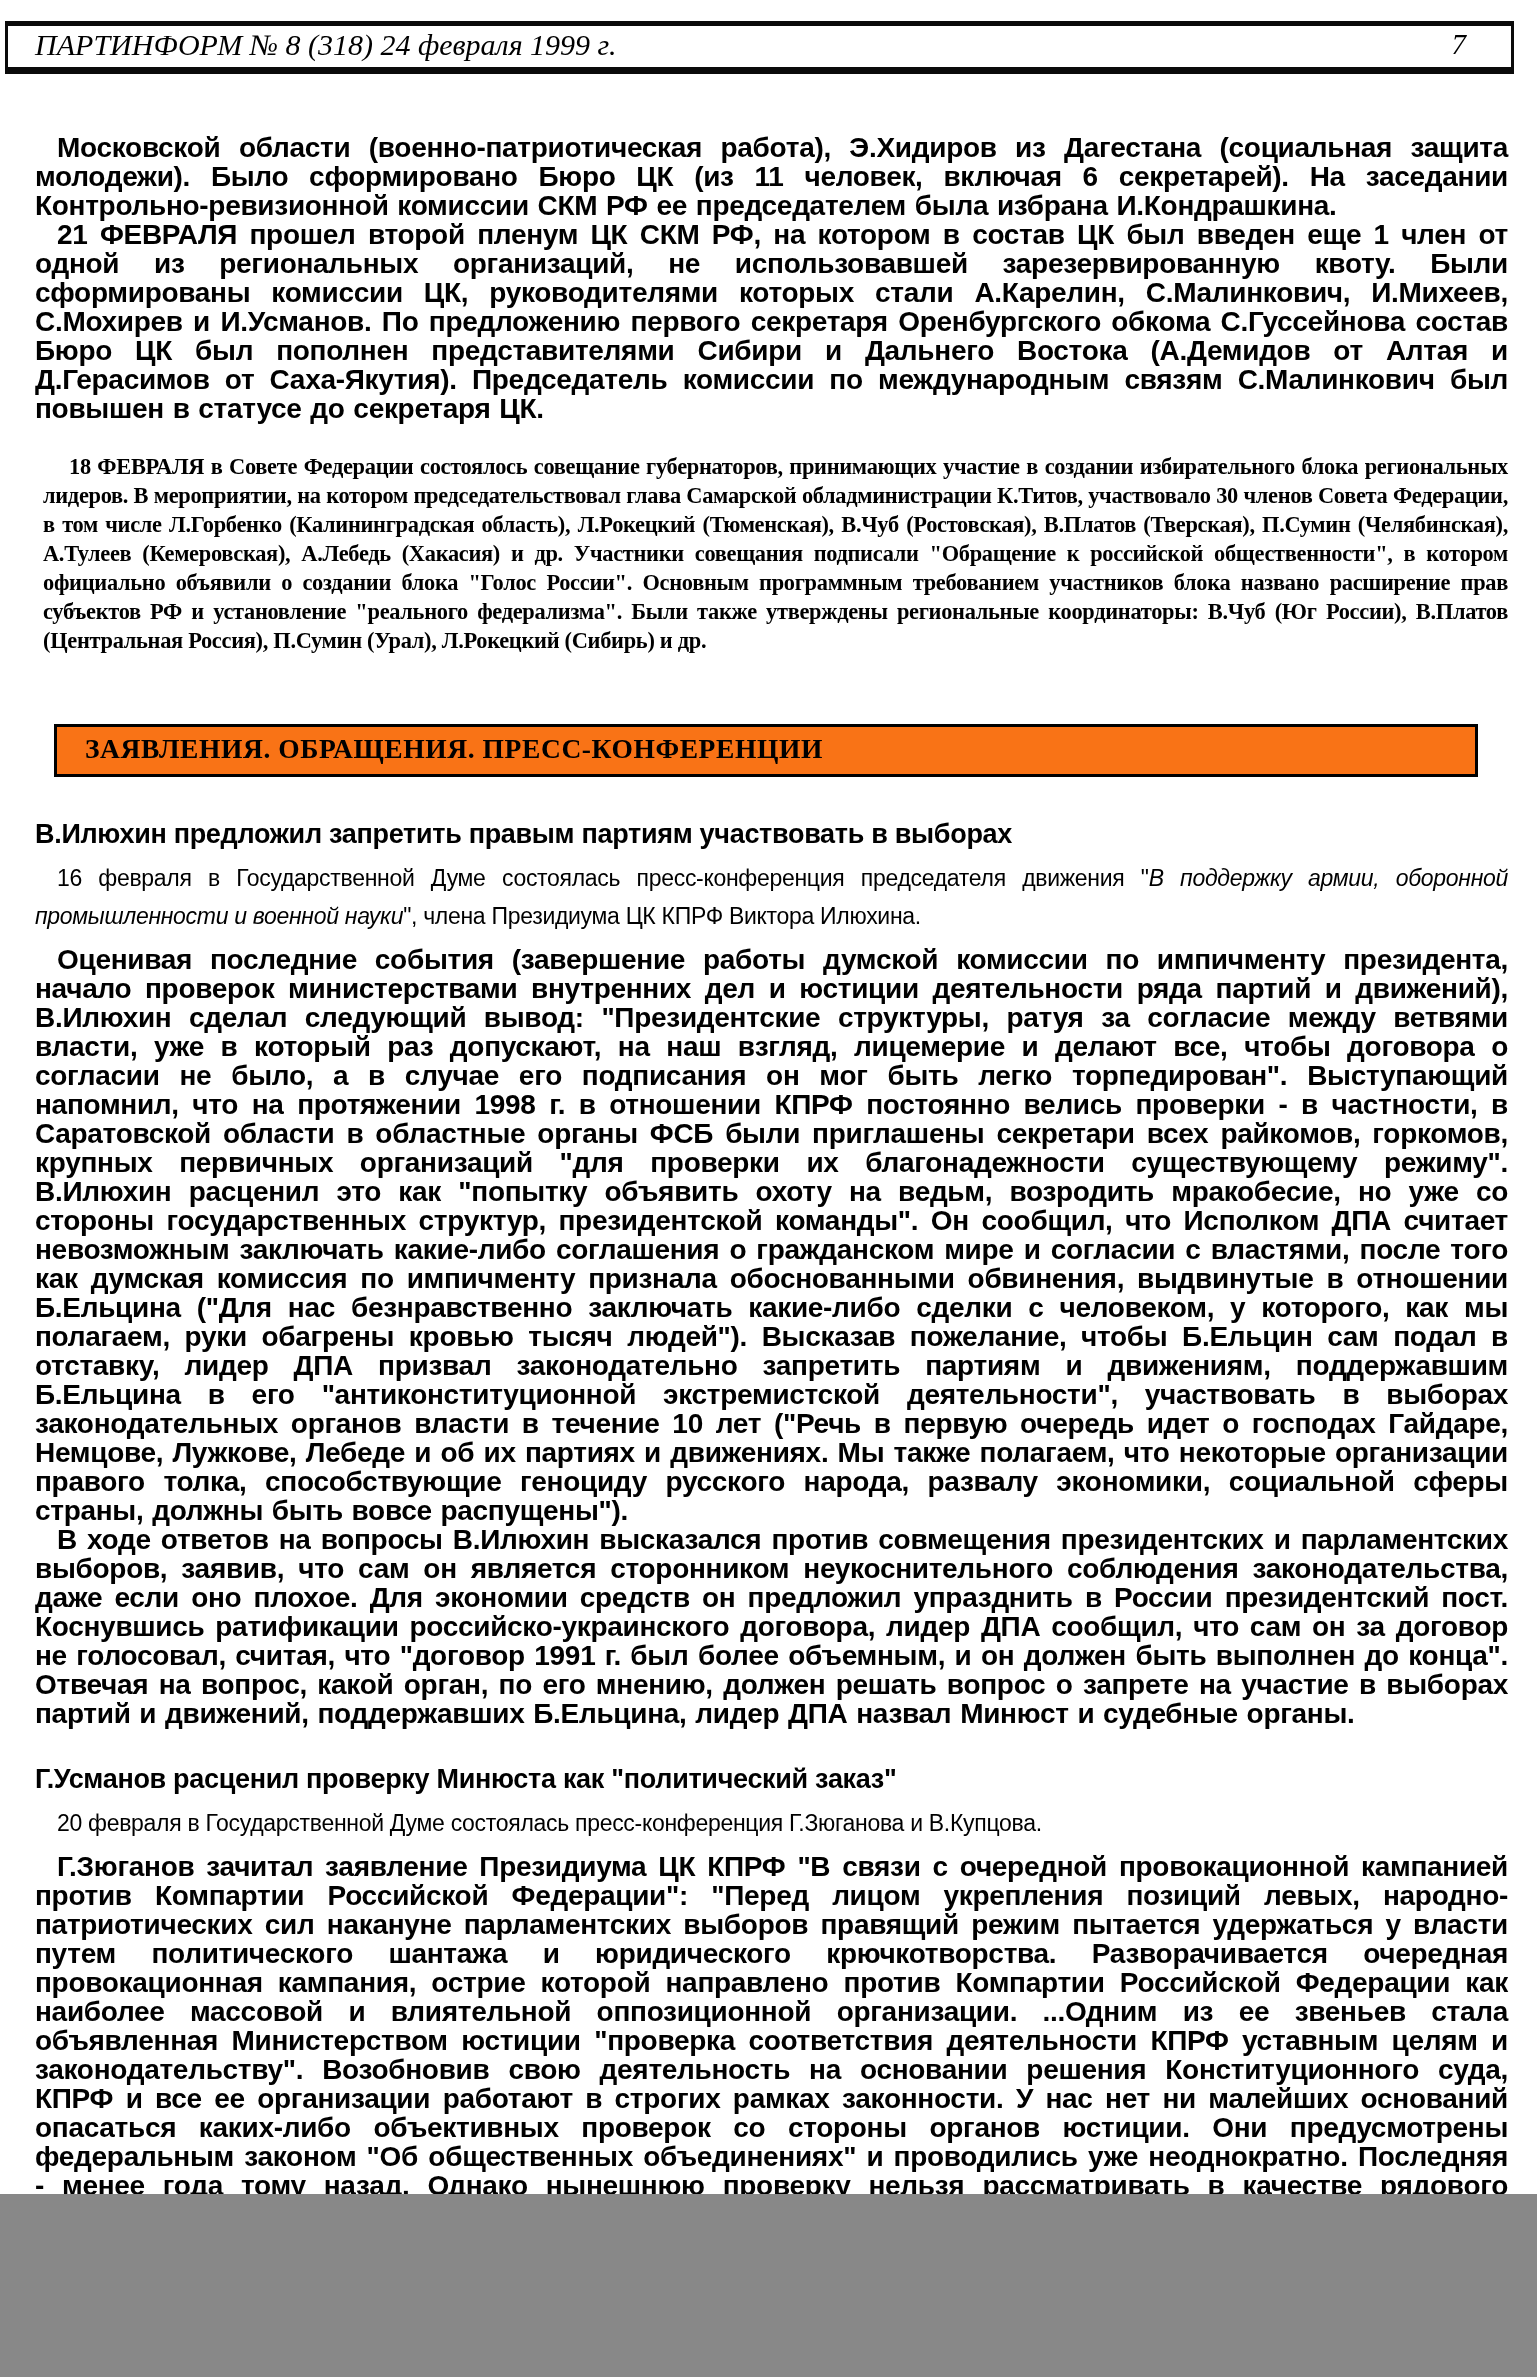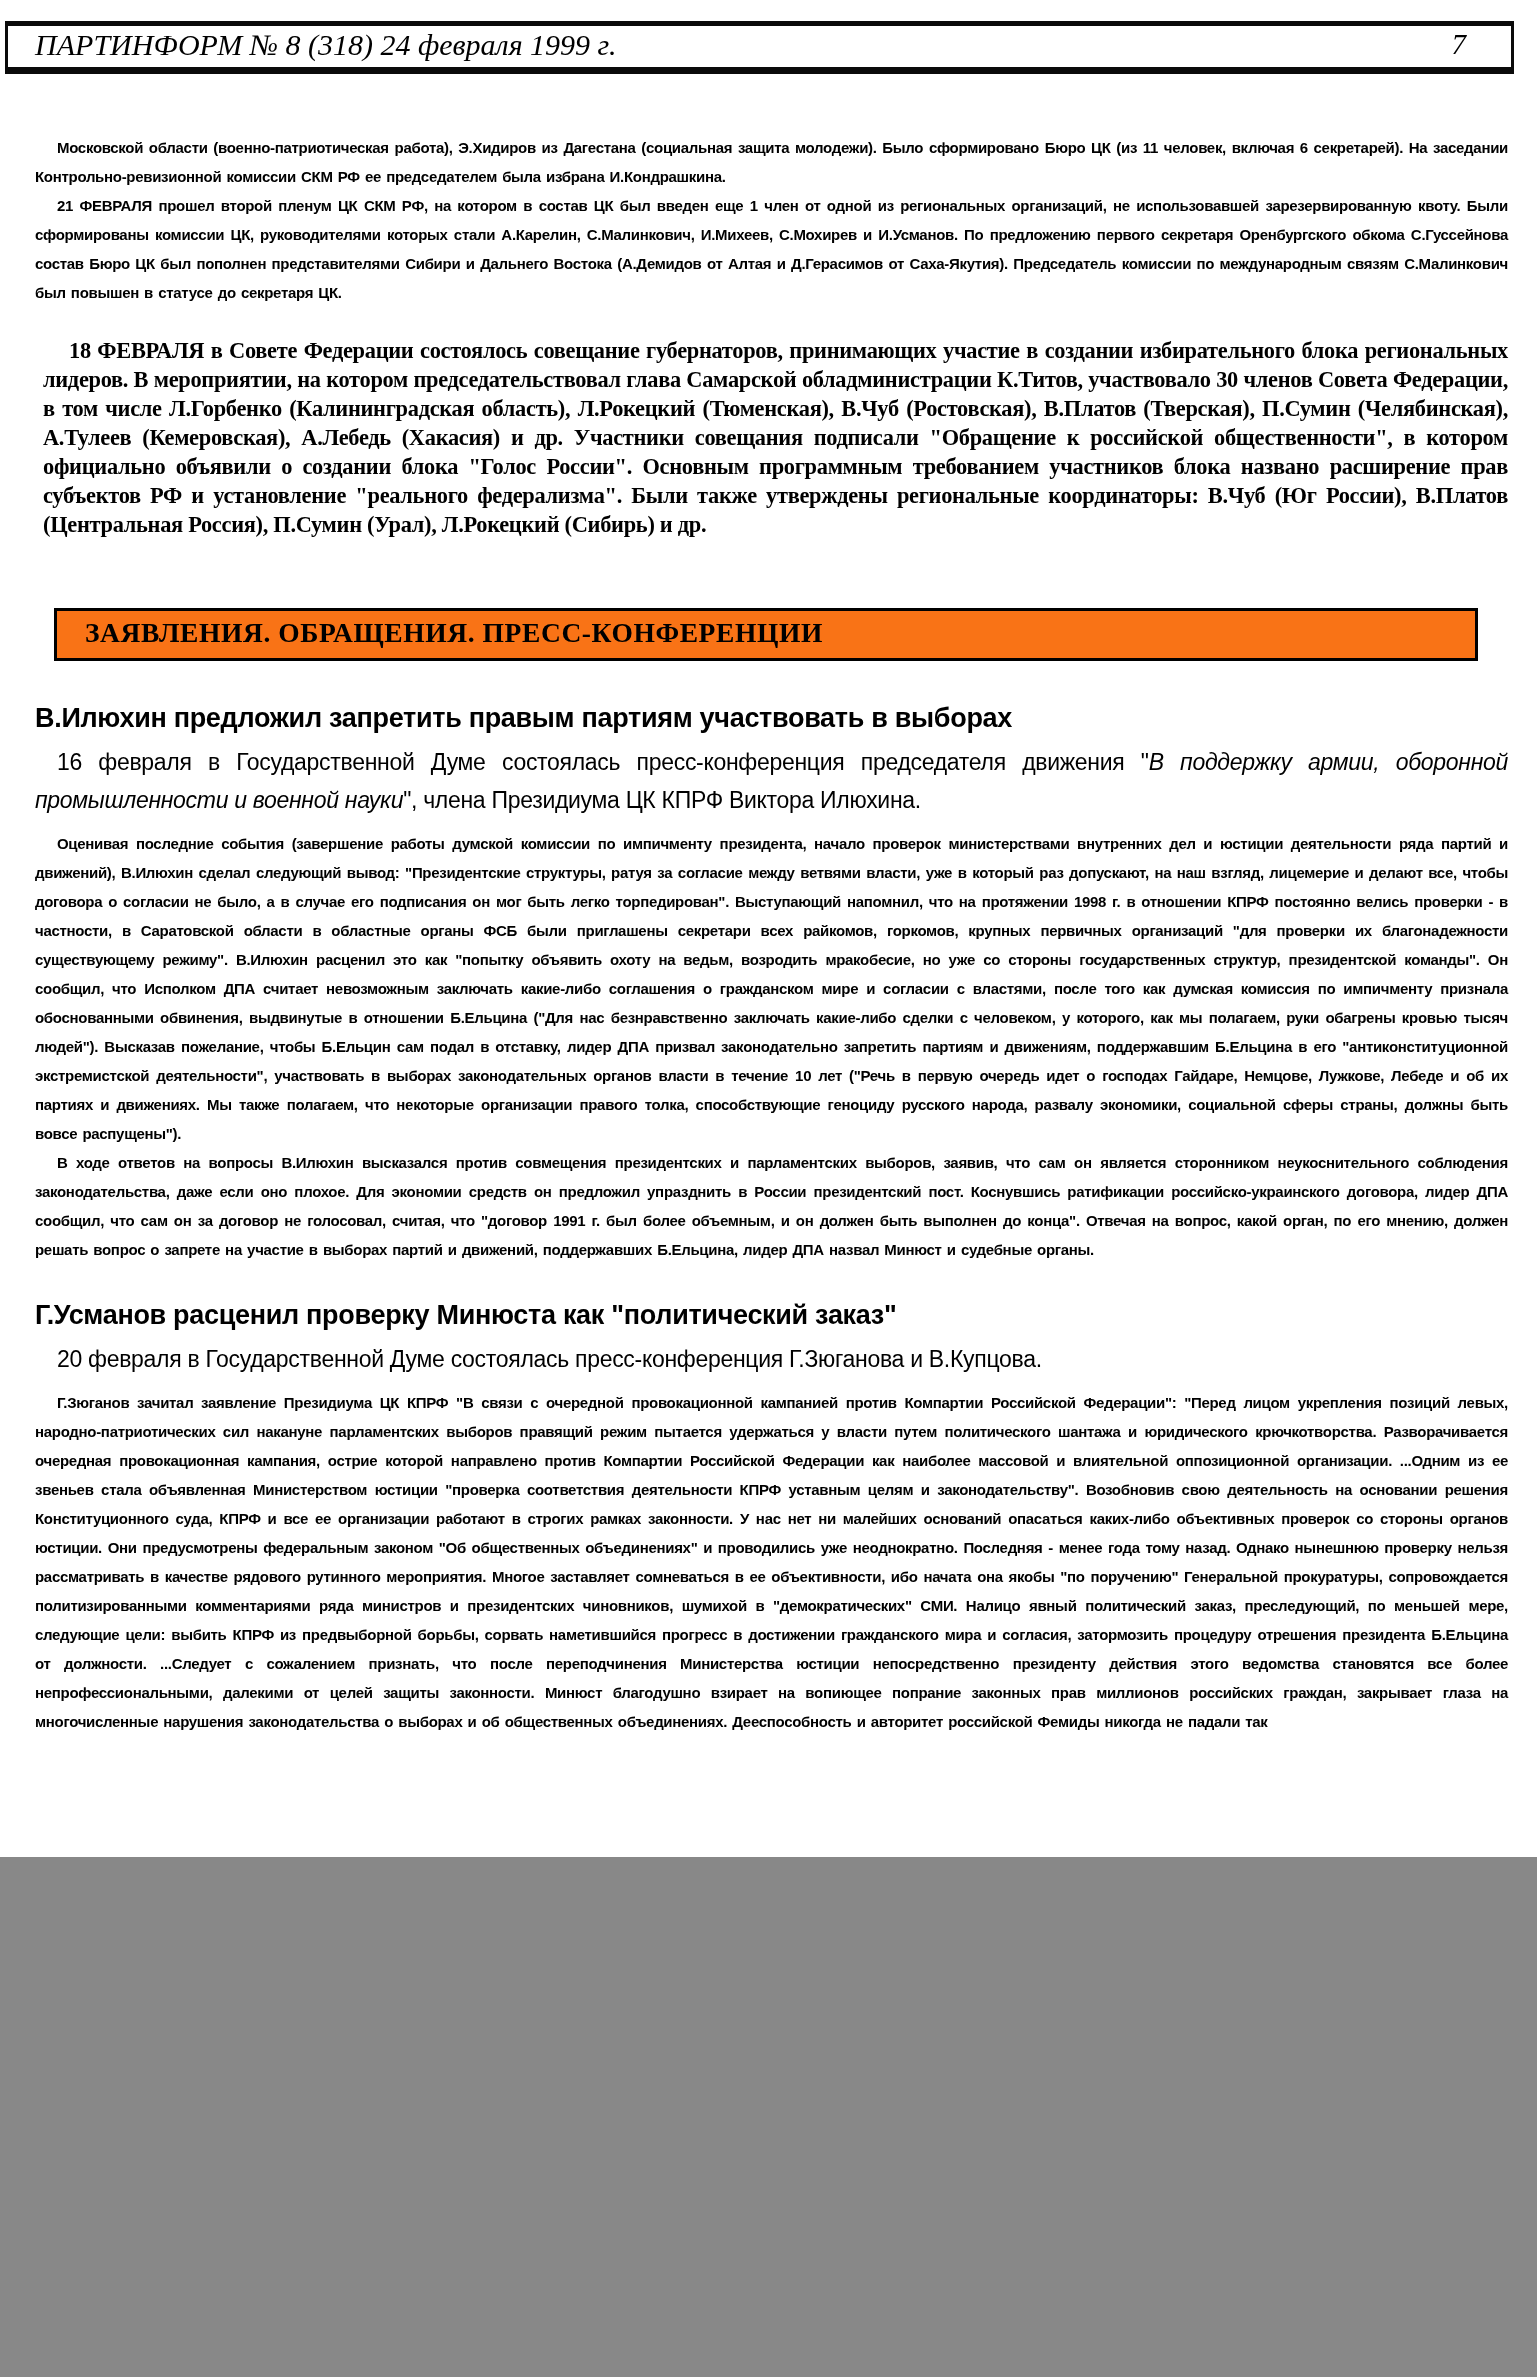--- a/index.html
+++ b/index.html
@@ -6,7 +6,7 @@
   .page {
     position: relative;
     width: 1537px;
-    height: 1857px;
+    height: 2194px;
     margin: 0 auto;
     background: #ffffff;
     color: #000000;

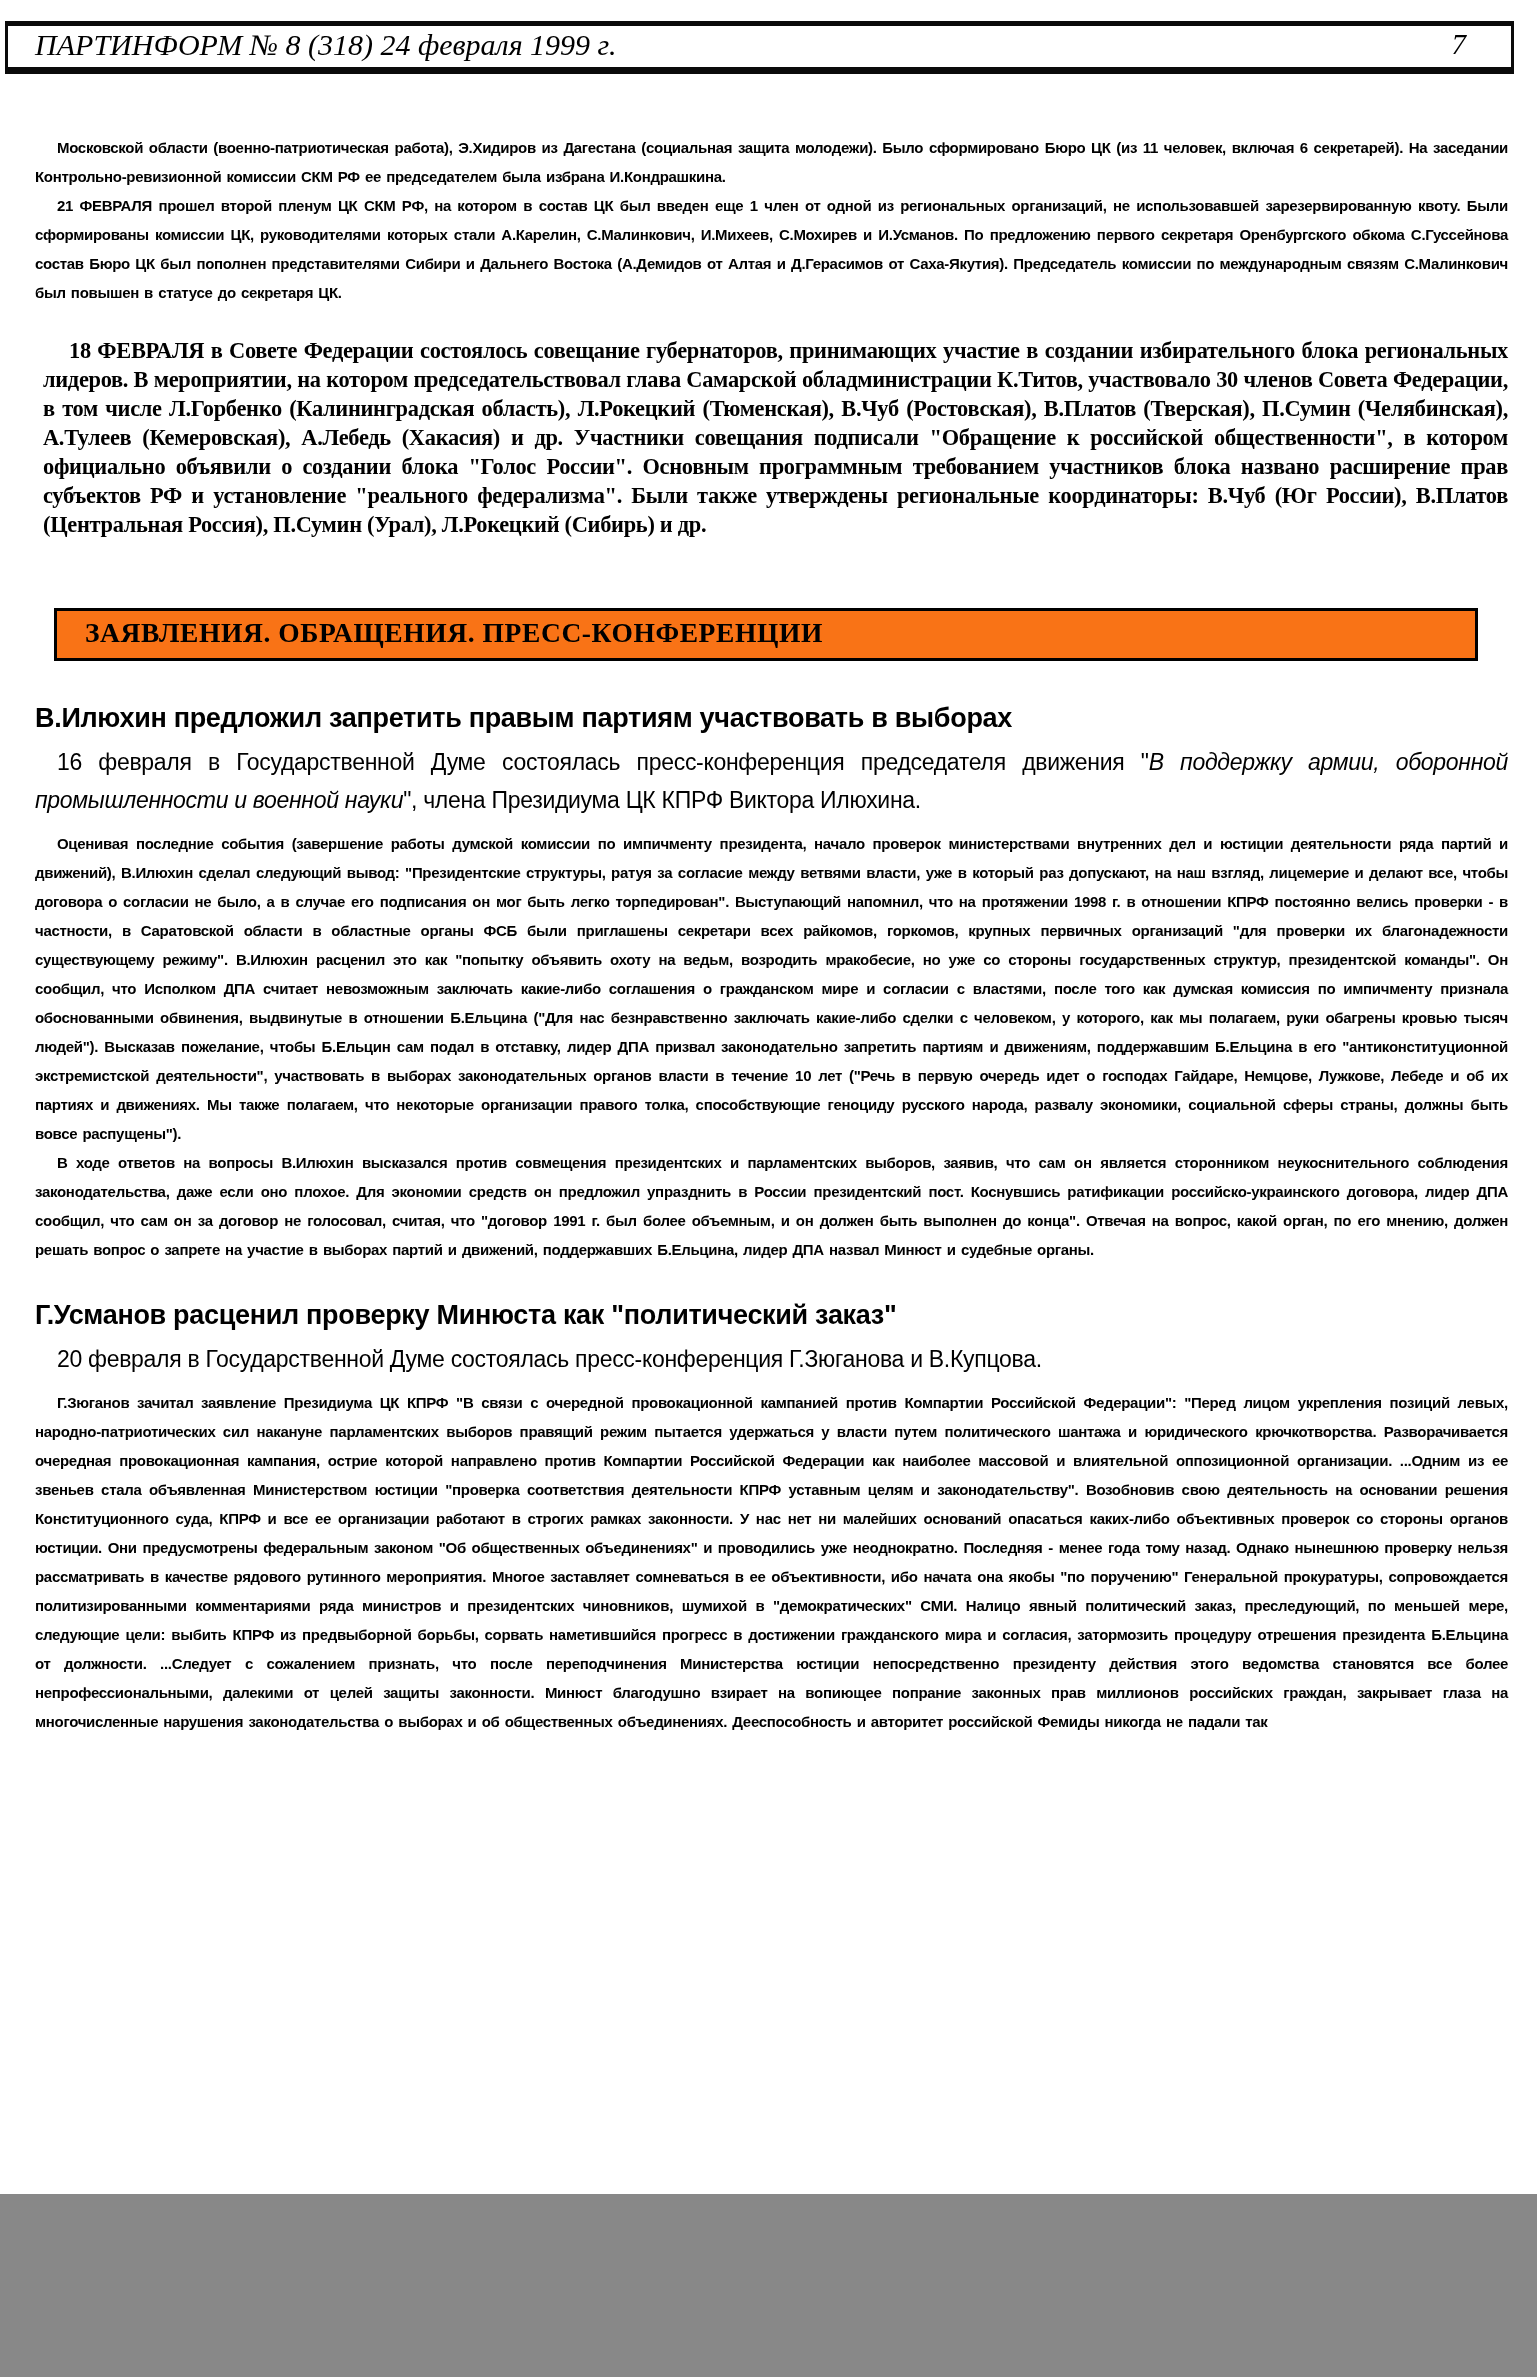--- a/index.html
+++ b/index.html
@@ -43,7 +43,7 @@
   .b-sans {
     font-family: "Liberation Sans", "DejaVu Sans", sans-serif;
     font-weight: bold;
-    font-size: 15px;
+    font-size: 28px;
     line-height: 29px;
     text-align: justify;
     text-indent: 22px;

